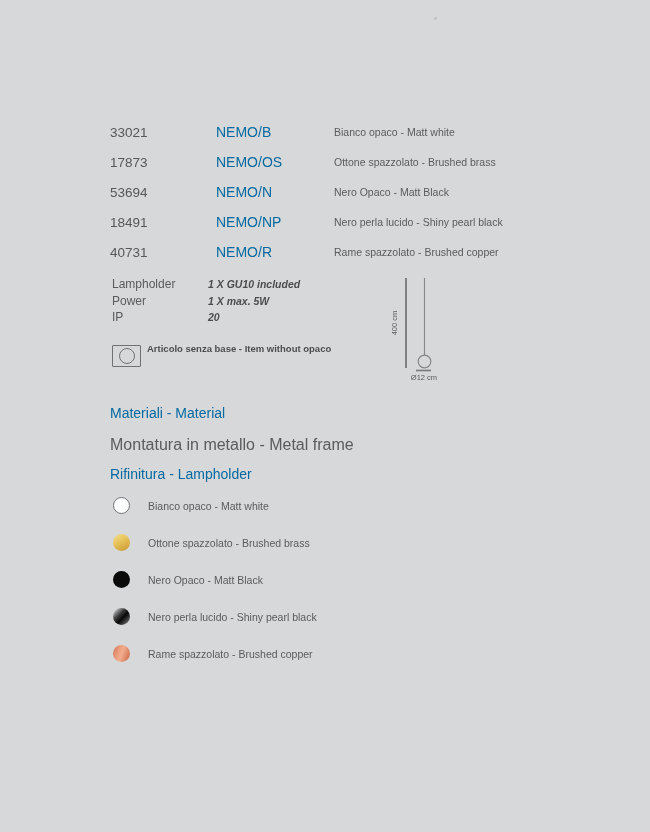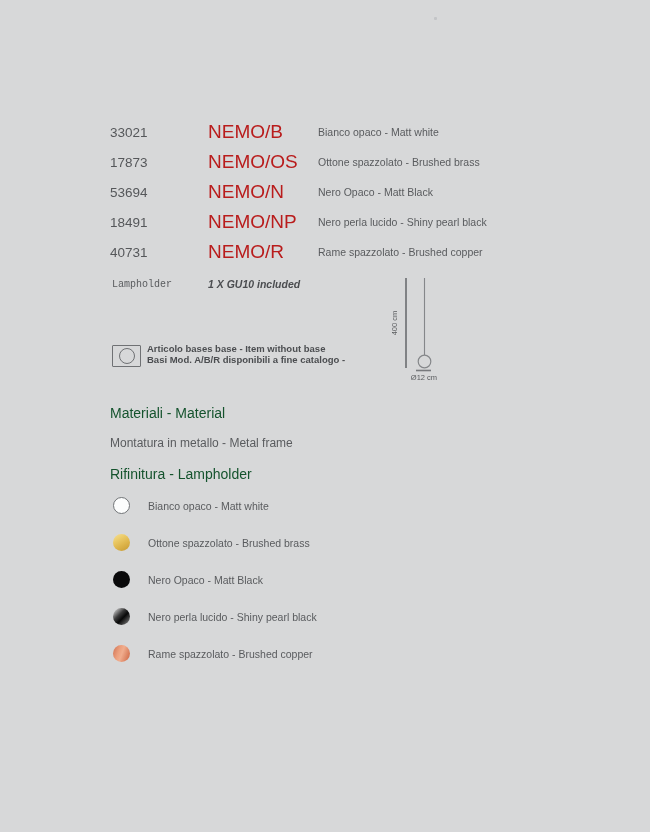--- a/index.html
+++ b/index.html
@@ -17,7 +17,7 @@
   }
   
   .products{position:absolute;left:110px;top:117px;width:470px;}
-  .prod-row{display:flex;align-items:center;height:30px;}
+  .prod-row{display:flex;align-items:center;height:30px;gap:8px;}
   .p-code{width:98px;font-size:13.5px;color:#55575a;}
   .p-name{width:110px;font-size:19px;color:#b91c1c;}
   .p-finish{font-size:10.5px;color:#595b5e;}

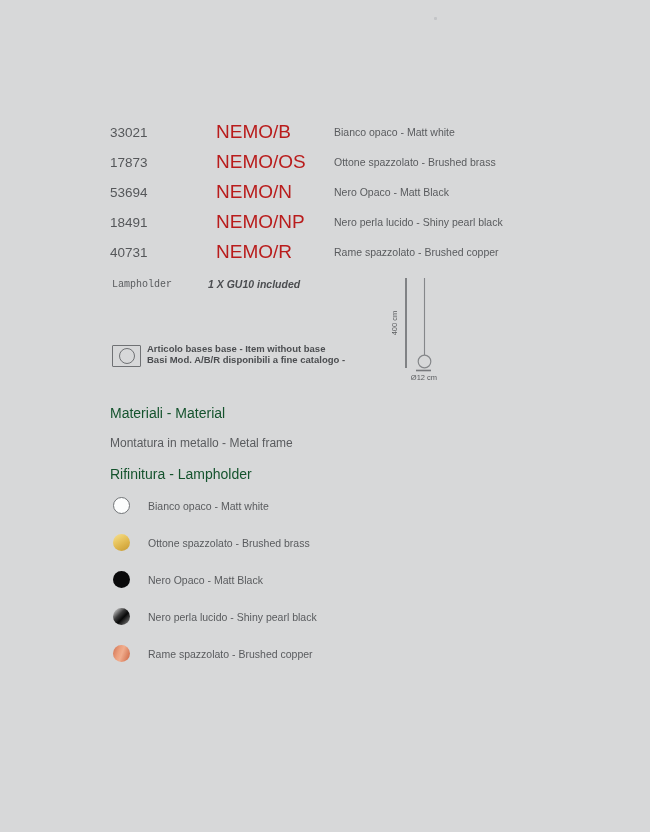--- a/index.html
+++ b/index.html
@@ -19,7 +19,7 @@
   .products{position:absolute;left:110px;top:117px;width:470px;}
   .prod-row{display:flex;align-items:center;height:30px;gap:8px;}
   .p-code{width:98px;font-size:13.5px;color:#55575a;}
-  .p-name{width:110px;font-size:19px;color:#b91c1c;}
+  .p-name{width:110px;font-size:14px;color:#0369a1;}
   .p-finish{font-size:10.5px;color:#595b5e;}
   
   .specs{position:absolute;left:112px;top:276px;width:300px;}

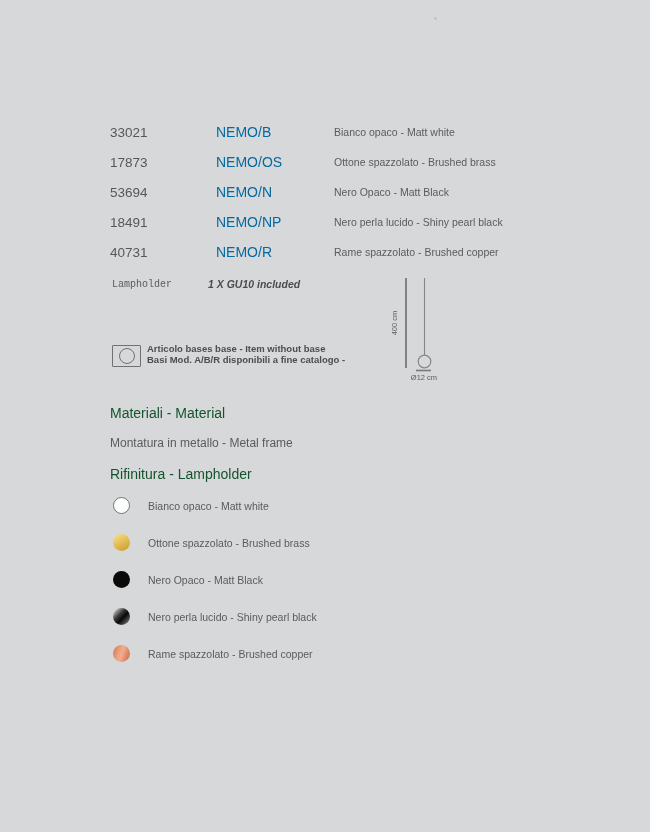--- a/index.html
+++ b/index.html
@@ -24,7 +24,7 @@
   
   .specs{position:absolute;left:112px;top:276px;width:300px;}
   .spec-row{display:flex;align-items:center;height:16.5px;}
-  .s-label{width:96px;font-size:10px;color:#595b5e;font-family:Liberation Mono, monospace;}
+  .s-label{width:96px;font-size:12px;color:#595b5e;}
   .s-value{font-size:10.5px;font-weight:bold;color:#4b4d50;font-style:italic;}
   
   .note{position:absolute;left:112px;top:343px;display:flex;}

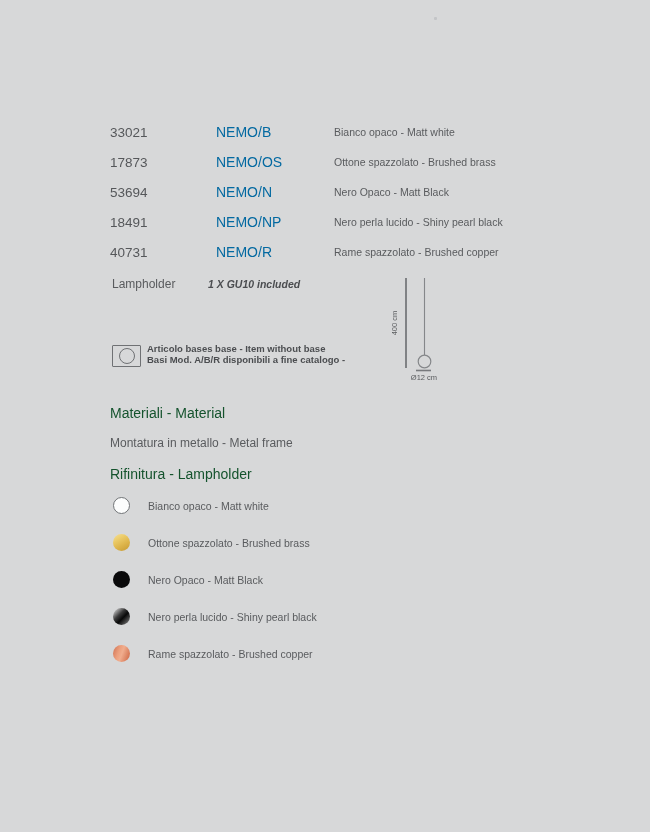--- a/index.html
+++ b/index.html
@@ -97,6 +97,10 @@
     <span class="s-label">Lampholder</span>
     <span class="s-value">1 X GU10 included</span>
   </div>
+  <div class="spec-row">
+    <span class="s-label">Power</span>
+    <span class="s-value">1 X max. 5W</span>
+  </div>
 </div>
 
 <div class="note">

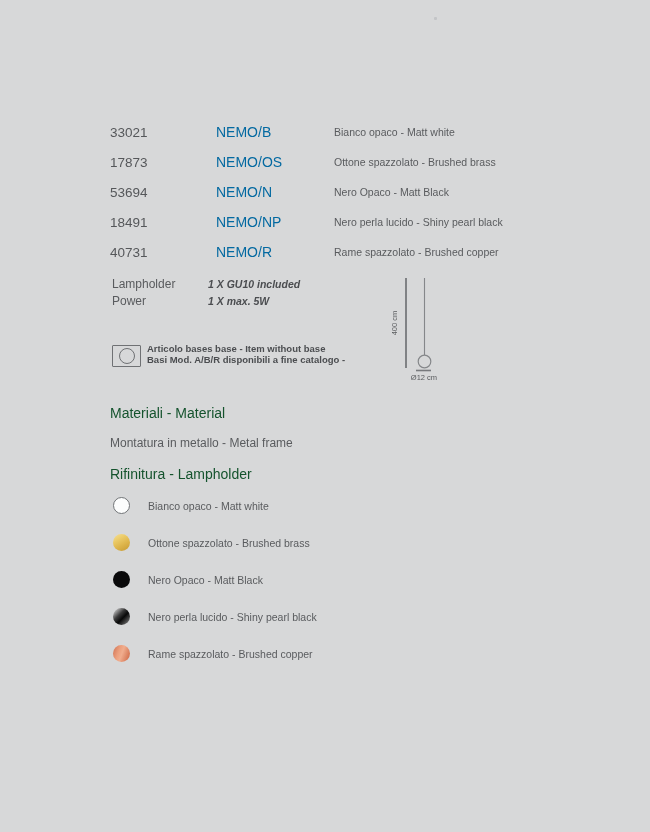--- a/index.html
+++ b/index.html
@@ -101,6 +101,10 @@
     <span class="s-label">Power</span>
     <span class="s-value">1 X max. 5W</span>
   </div>
+  <div class="spec-row">
+    <span class="s-label">IP</span>
+    <span class="s-value">20</span>
+  </div>
 </div>
 
 <div class="note">

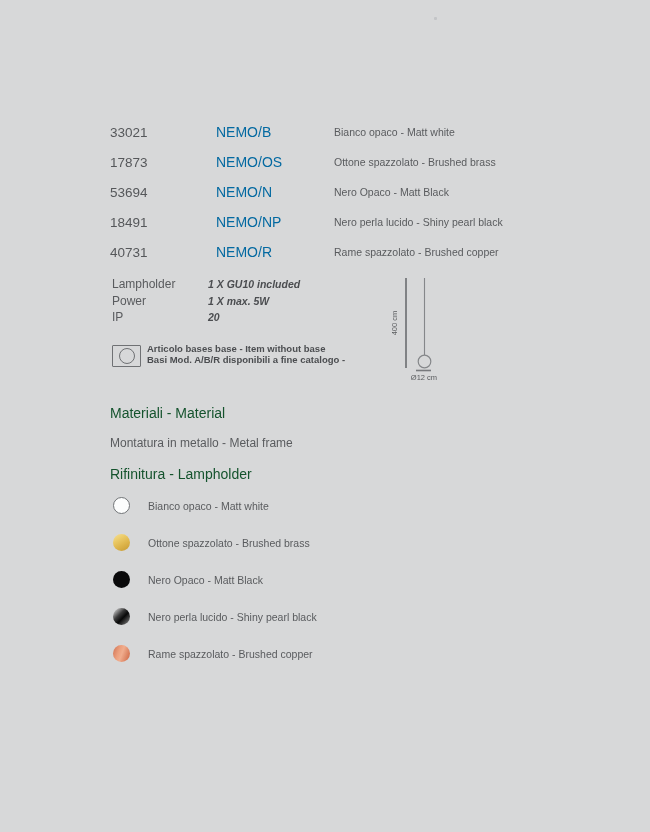--- a/index.html
+++ b/index.html
@@ -112,7 +112,7 @@
     <span class="note-circle"></span>
   </span>
   <div class="note-text">
-    <div>Articolo bases base - Item without base</div>
+    <div>Articolo senza base - Item without opaco</div>
     <div>Basi Mod. A/B/R disponibili a fine catalogo -</div>
   </div>
 </div>

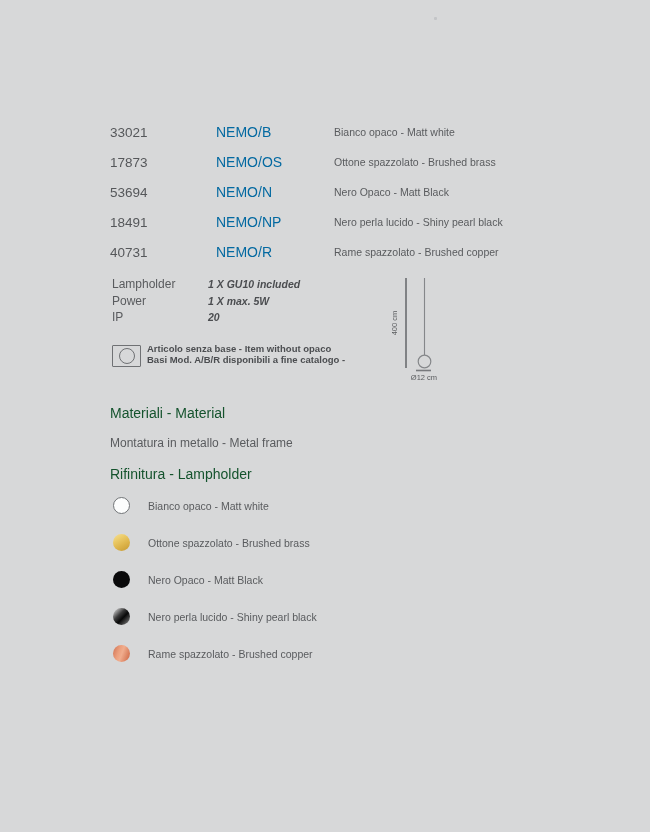--- a/index.html
+++ b/index.html
@@ -113,7 +113,6 @@
   </span>
   <div class="note-text">
     <div>Articolo senza base - Item without opaco</div>
-    <div>Basi Mod. A/B/R disponibili a fine catalogo -</div>
   </div>
 </div>
 

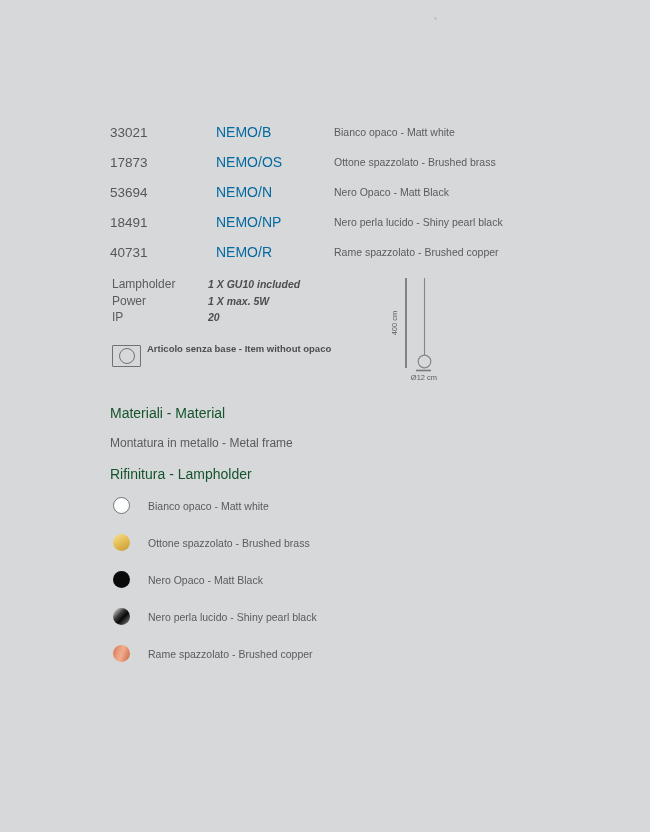--- a/index.html
+++ b/index.html
@@ -44,7 +44,7 @@
   .diagram .dia{stroke:#77797c;stroke-width:1.6;}
   .diagram .dlabel{font-family:"Liberation Sans",sans-serif;font-size:7.5px;fill:#595b5e;}
   
-  .heading{position:absolute;left:110px;font-size:14px;color:#14532d;}
+  .heading{position:absolute;left:110px;font-size:14px;color:#0369a1;}
   .h-material{top:405px;}
   .h-finishing{top:466px;}
   .body-text{position:absolute;left:110px;top:436px;font-size:12px;color:#595b5e;}

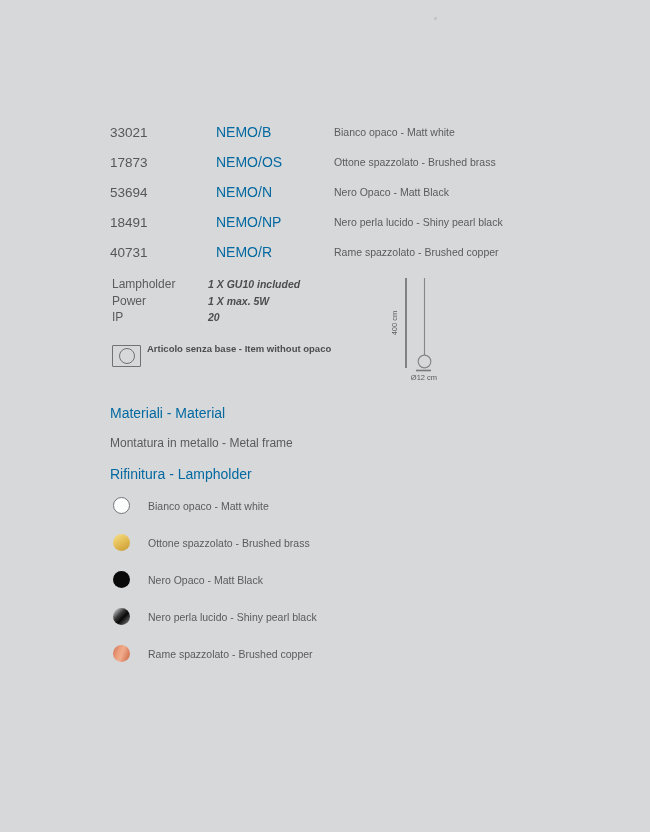--- a/index.html
+++ b/index.html
@@ -47,7 +47,7 @@
   .heading{position:absolute;left:110px;font-size:14px;color:#0369a1;}
   .h-material{top:405px;}
   .h-finishing{top:466px;}
-  .body-text{position:absolute;left:110px;top:436px;font-size:12px;color:#595b5e;}
+  .body-text{position:absolute;left:110px;top:436px;font-size:16px;color:#595b5e;}
   
   .swatches{position:absolute;left:113px;top:487px;}
   .sw-row{display:flex;align-items:center;height:37px;}

